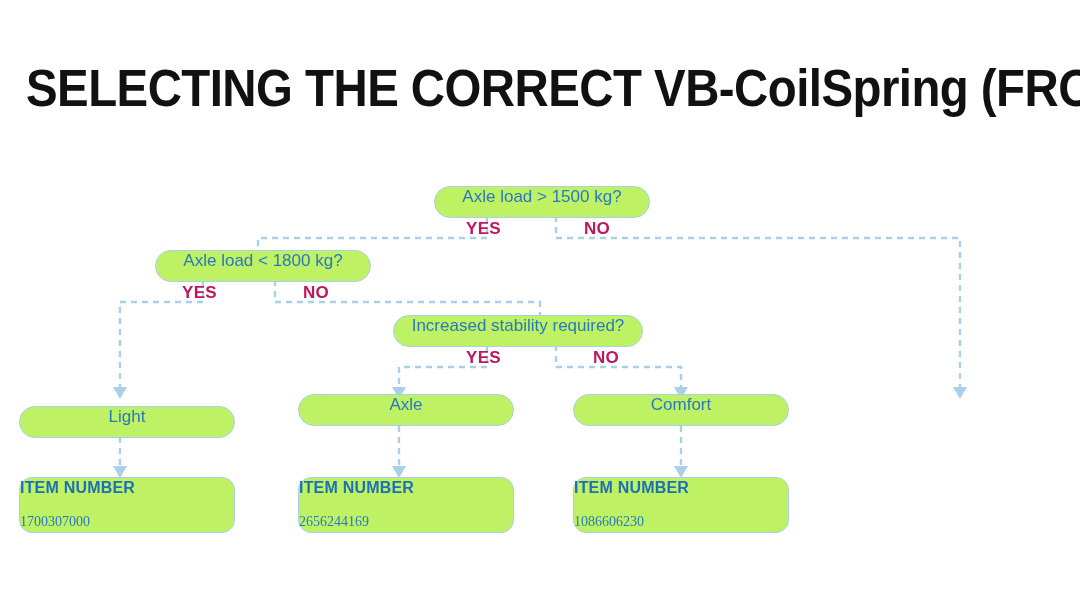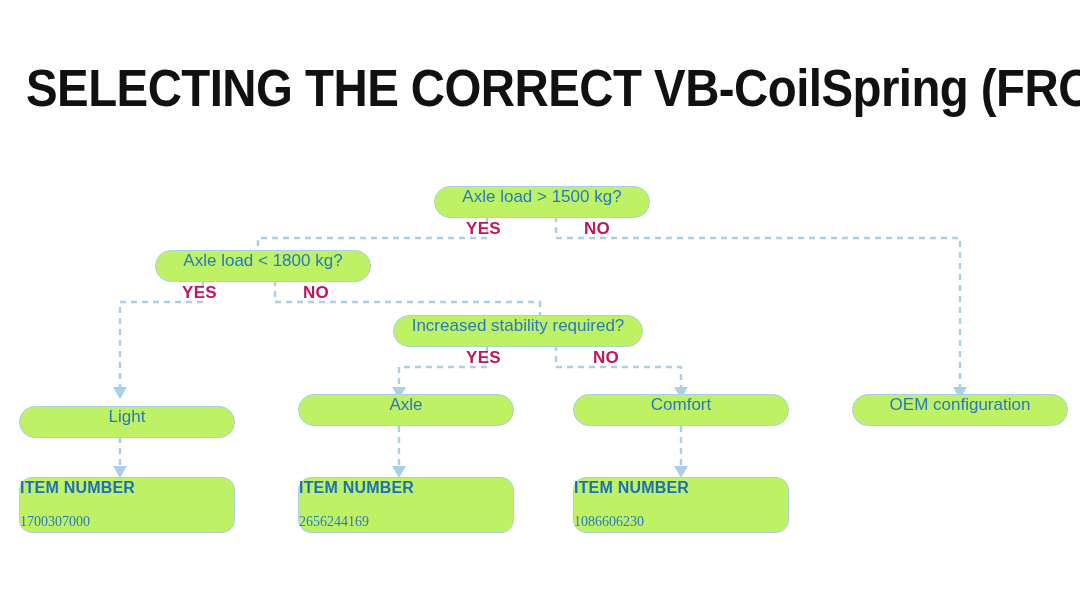--- a/index.html
+++ b/index.html
@@ -176,9 +176,6 @@
     <span>Comfort</span>
   </div>
 
-  <div class="node pill result-node" style="left:852px; top:394px; width:216px;">
-    <span>OEM configuration</span>
-  </div>
 
   <div class="node item-node" style="left:19px; top:477px; width:216px;">
     <span class="item-heading">ITEM NUMBER</span>

